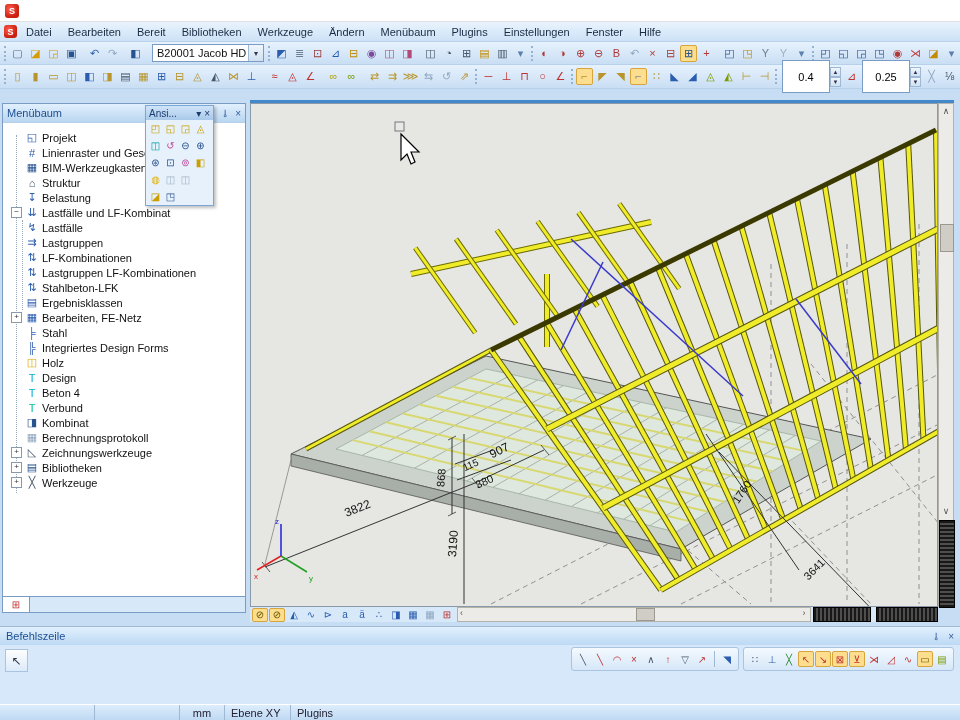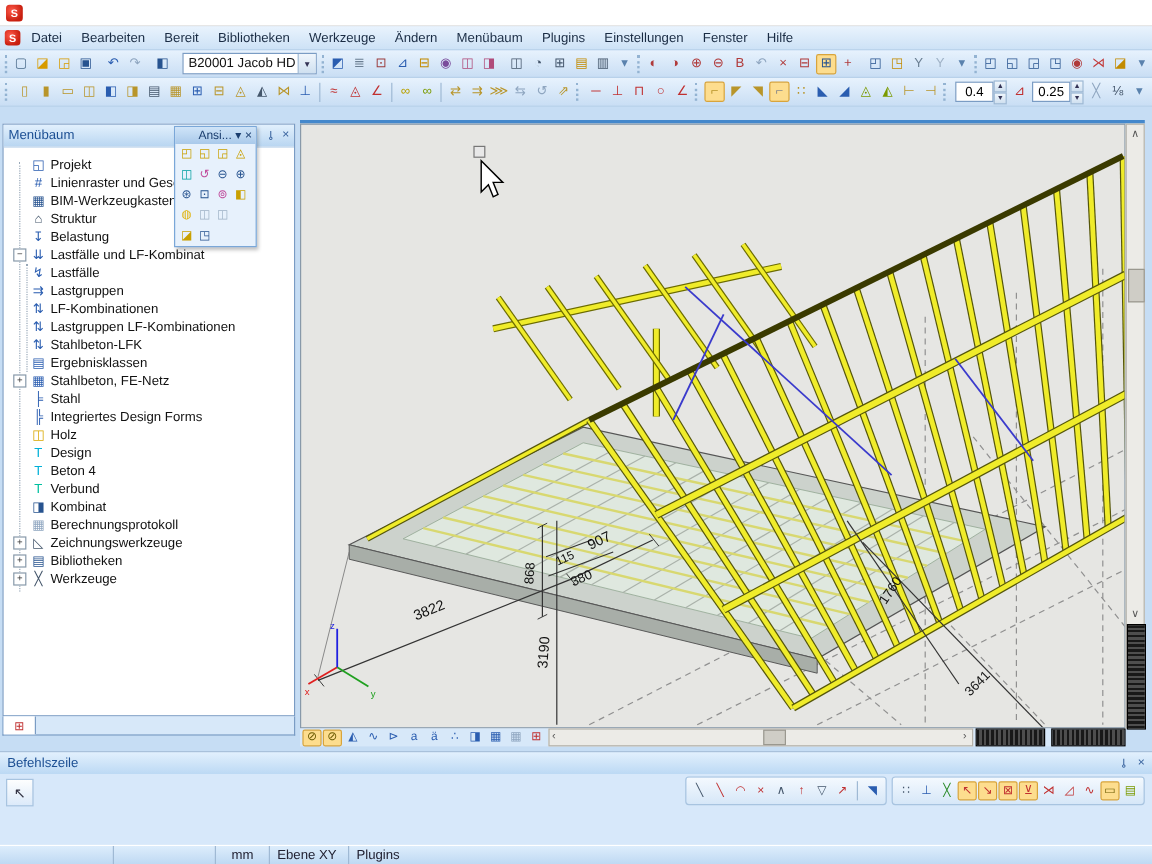--- a/index.html
+++ b/index.html
@@ -24,7 +24,7 @@
   .combo .val{padding-left:4px;white-space:nowrap;overflow:hidden;flex:1;}
   .combo .arrow{width:14px;align-self:stretch;background:linear-gradient(#f0f6fc,#cfe0f0);border-left:1px solid #9fb9d4;display:flex;align-items:center;justify-content:center;font-size:8px;color:#335;}
   .spin{display:flex;align-items:center;margin:0 2px;}
-  .spin input{width:30px;height:15px;border:1px solid #7a9cc4;font-size:11px;text-align:center;font-family:"Liberation Sans",sans-serif;padding:0;}
+  .spin input{width:30px;height:15px;border:1px solid #7a9cc4;font-size:11px;text-align:center;font-family:"Liberation Sans",sans-serif;padding:8px;}
   .spin .btns{display:flex;flex-direction:column;width:11px;}
   .spin .btns span{height:8px;font-size:6px;line-height:8px;text-align:center;background:linear-gradient(#f0f6fc,#cfe0f0);border:1px solid #9fb9d4;color:#335;}
   

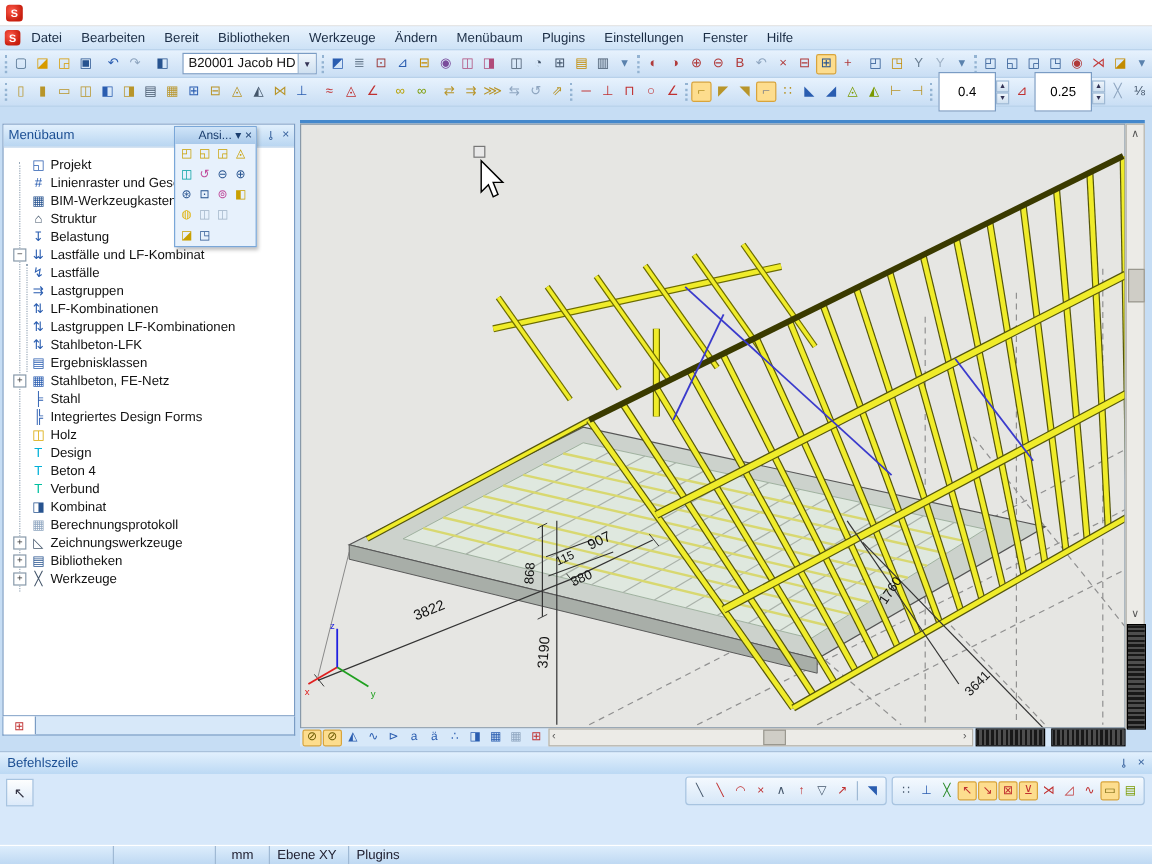--- a/index.html
+++ b/index.html
@@ -45,7 +45,7 @@
   
   .ansi{left:145px;top:105px;width:67px;background:#e7f1fc;border:1px solid #7aa7d8;box-shadow:2px 2px 3px rgba(0,0,0,.25);z-index:30;}
   .ansi-title{height:14px;background:linear-gradient(#cfe4f8,#a9c9ea);display:flex;align-items:center;font-size:10px;color:#1a3d6e;padding:0 3px;gap:3px;}
-  .ansi-title .t{flex:1;text-align:right;}
+  .ansi-title .t{flex:1;}
   .ansi .tb-row{display:flex;padding:1px 2px;}
   .ansi .icon{width:15px;height:15px;font-size:10px;}
   

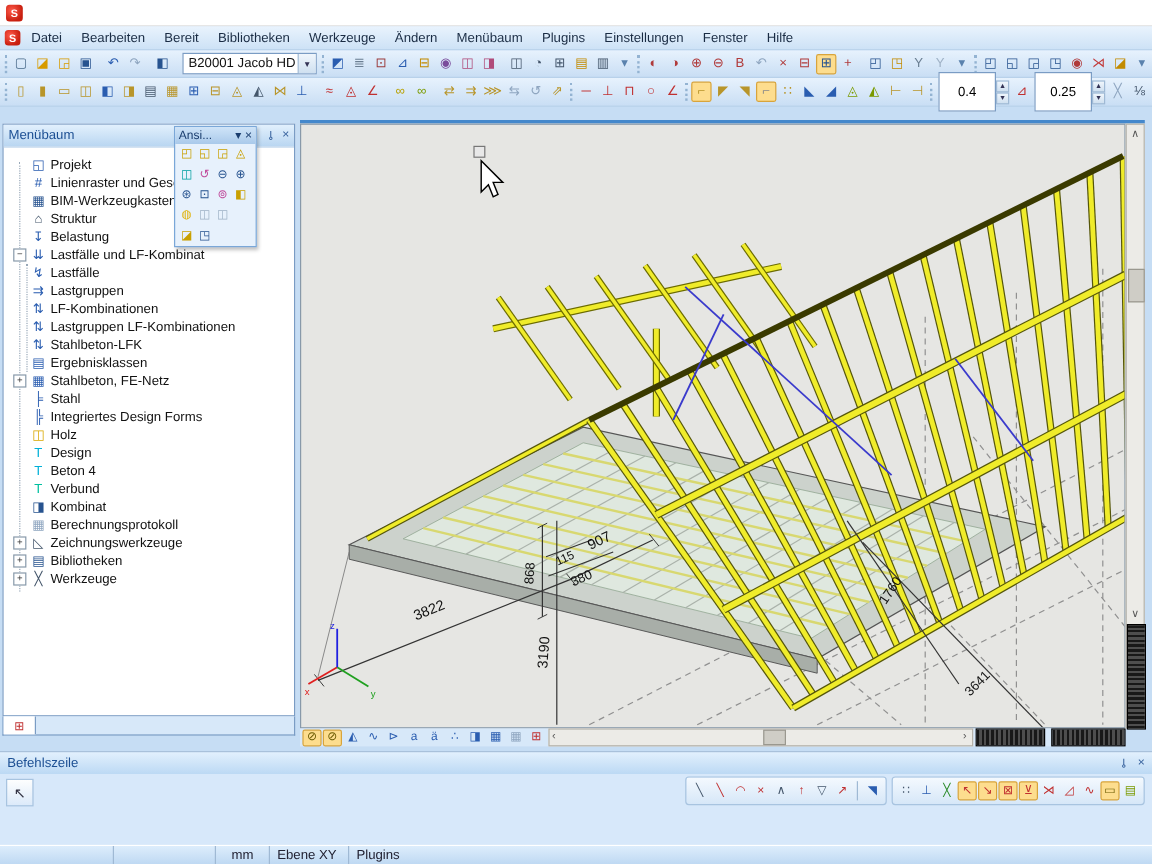--- a/index.html
+++ b/index.html
@@ -328,7 +328,7 @@
       <div class="tree-item">
         <span class="expand">+</span>
         <span class="ticon" style="color: rgb(42, 93, 176);">▦</span>
-        <span>Stahlbeton, FE-Netz</span>
+        <span>Bearbeiten, FE-Netz</span>
       </div>
       <div class="tree-item">
         <span class="tspacer"></span>

